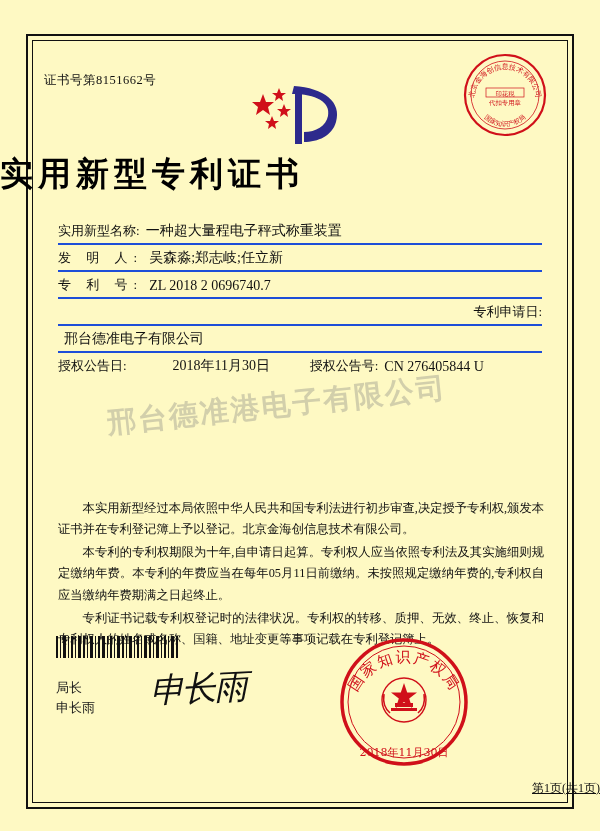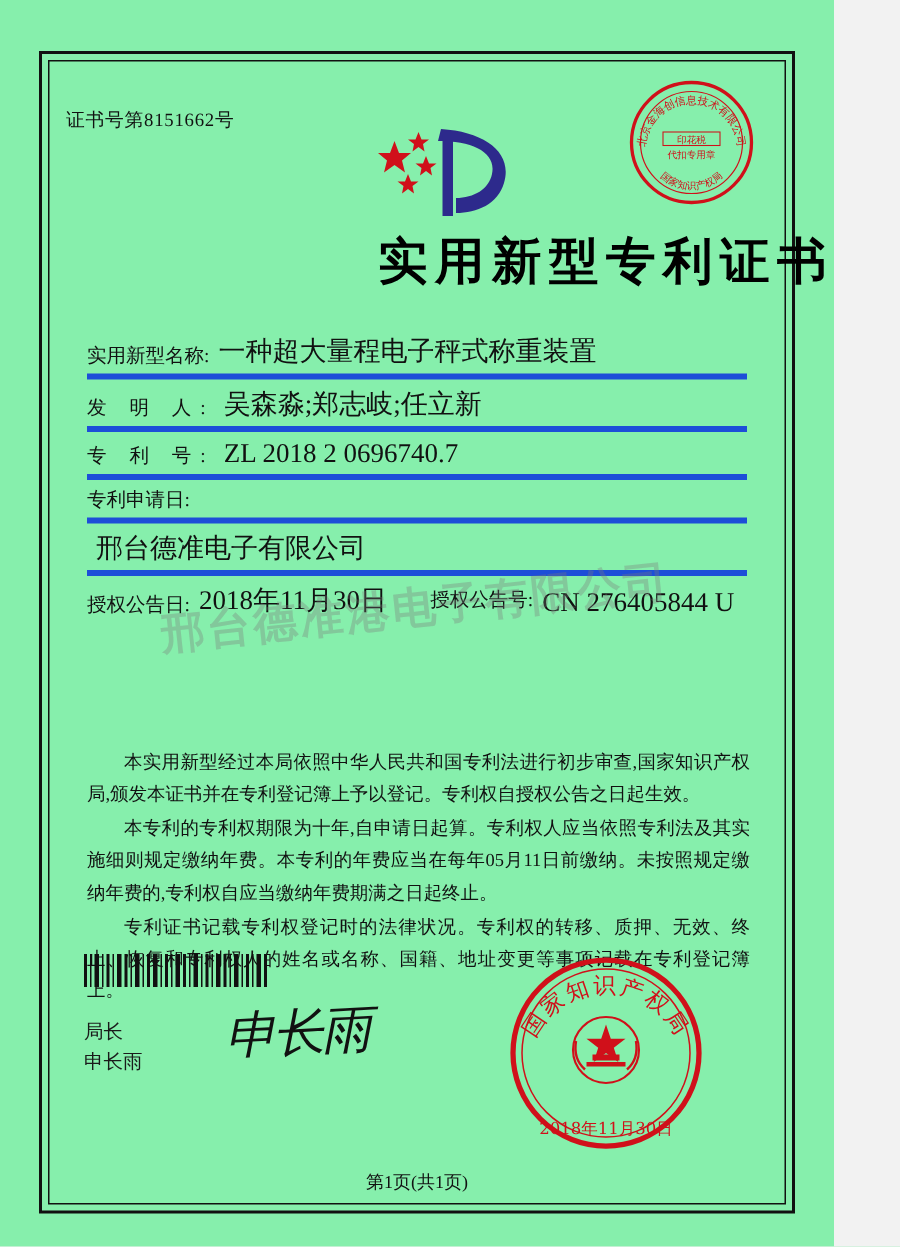--- a/index.html
+++ b/index.html
@@ -9,9 +9,9 @@
   }
   .page {
     position: relative;
-    width: 556px;
+    width: 600px;
     height: 831px;
-    background: #86efac;
+    background: #fef9c3;
     overflow: hidden;
     font-family: "Liberation Serif", "DejaVu Serif", serif;
     color: #1a1a1a;

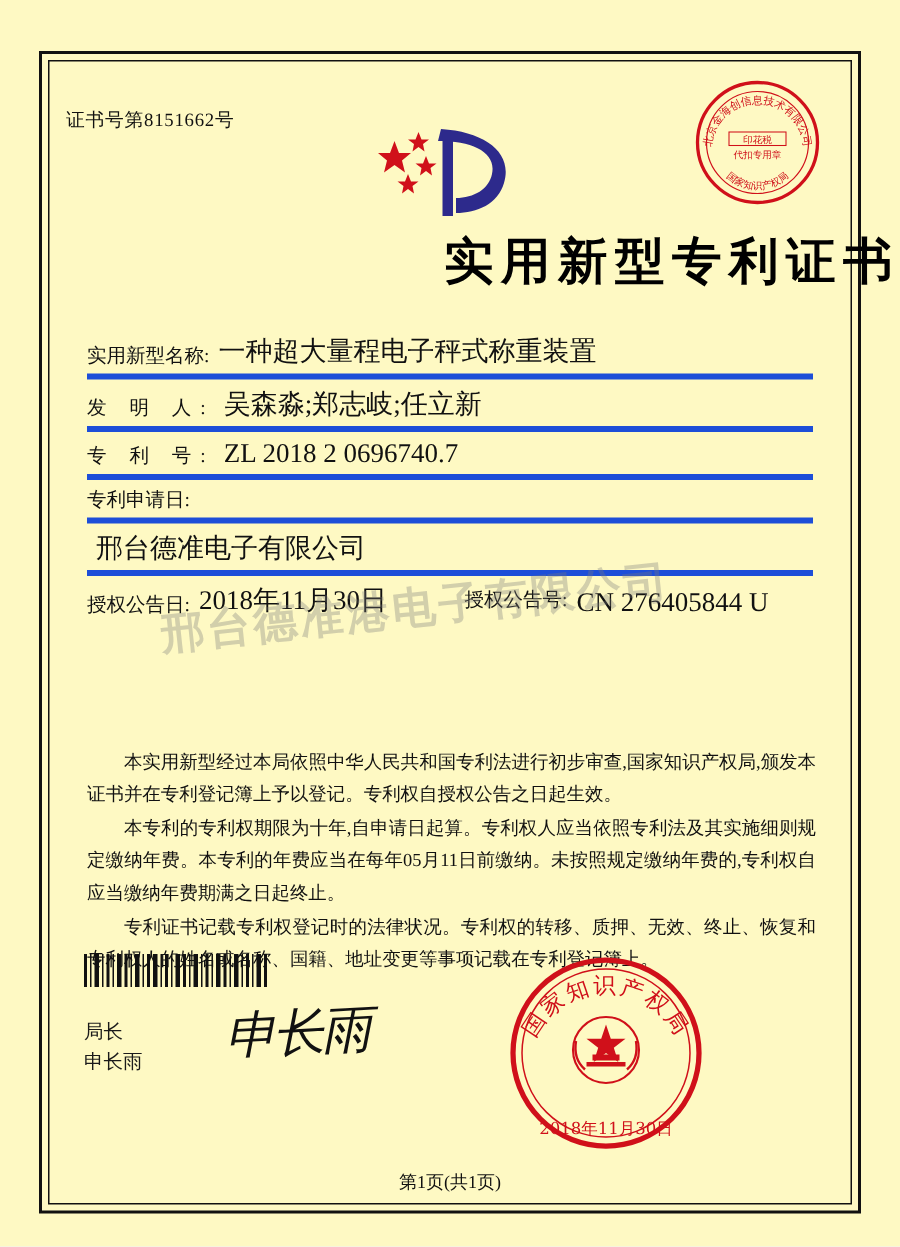--- a/index.html
+++ b/index.html
@@ -61,7 +61,7 @@
     left: 0;
     right: 0;
     top: 152px;
-    text-align: right;
+    text-align: left;
     font-size: 33px;
     font-weight: bold;
     letter-spacing: 5px;

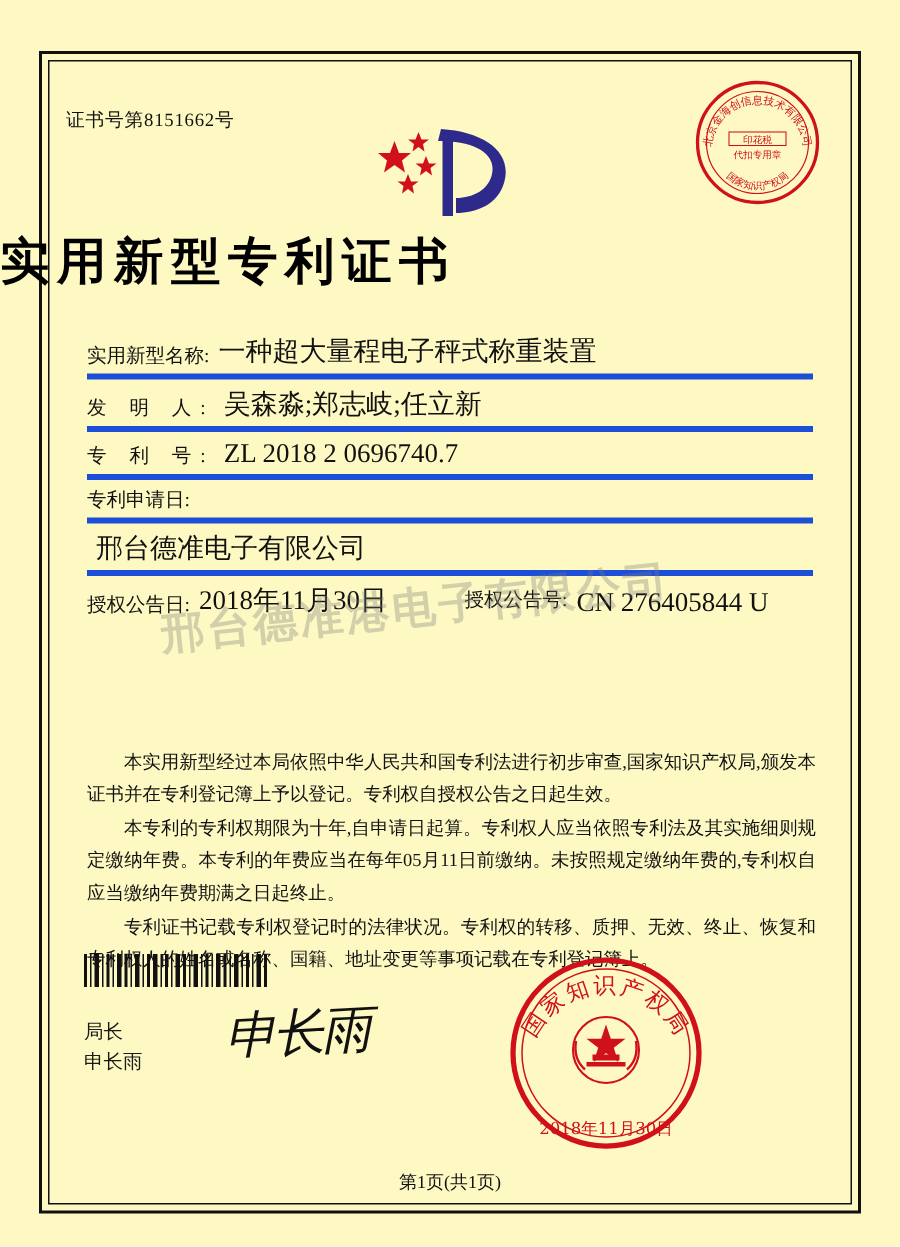--- a/index.html
+++ b/index.html
@@ -97,7 +97,8 @@
     font-size: 18px;
   }
   .underline {
-    border-bottom: 4px solid #1d4ed8;
+    border-bottom: 2px solid #1d4ed8;
+    justify-content: flex-end;
   }
   .row-2col {
     display: flex;

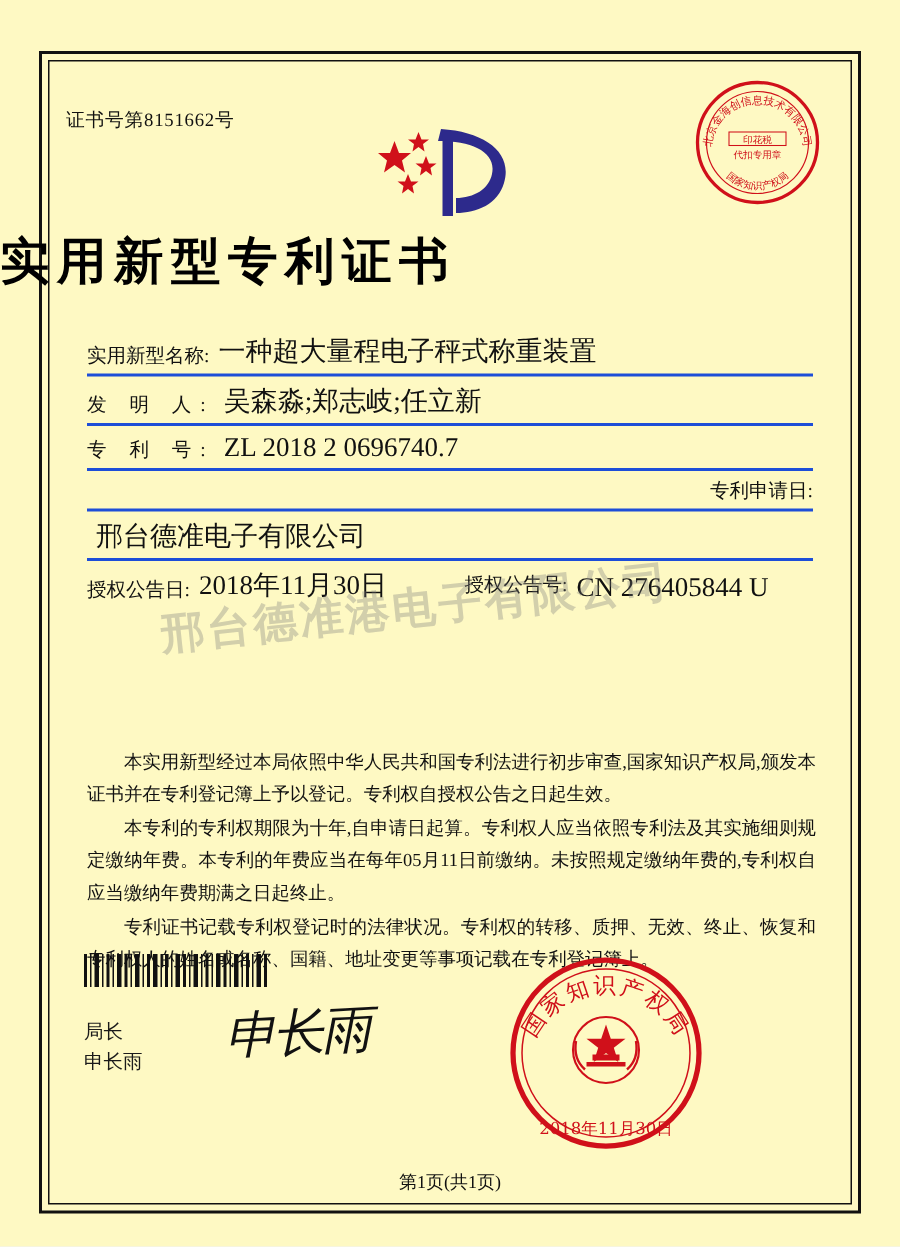--- a/index.html
+++ b/index.html
@@ -94,7 +94,7 @@
     flex: 1;
     padding-left: 6px;
     color: #111;
-    font-size: 18px;
+    font-size: 14px;
   }
   .underline {
     border-bottom: 2px solid #1d4ed8;

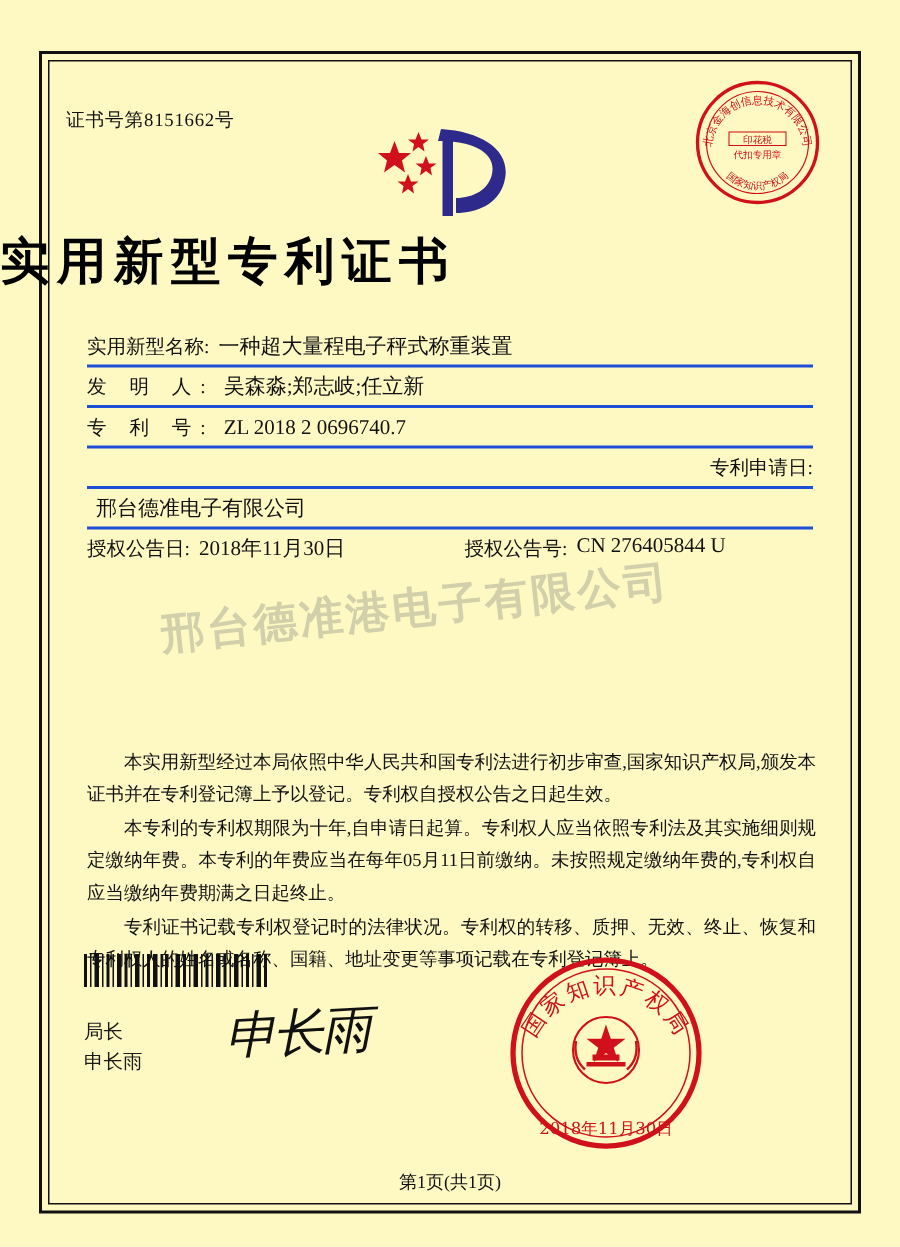--- a/index.html
+++ b/index.html
@@ -104,7 +104,7 @@
     display: flex;
     align-items: flex-end;
   }
-  .col-left { width: 52%; display:flex; align-items:flex-end; }
+  .col-left { width: 52%; display:flex; align-items:flex-end;text-align:center; }
   .col-right { flex: 1; display:flex; }
 
   

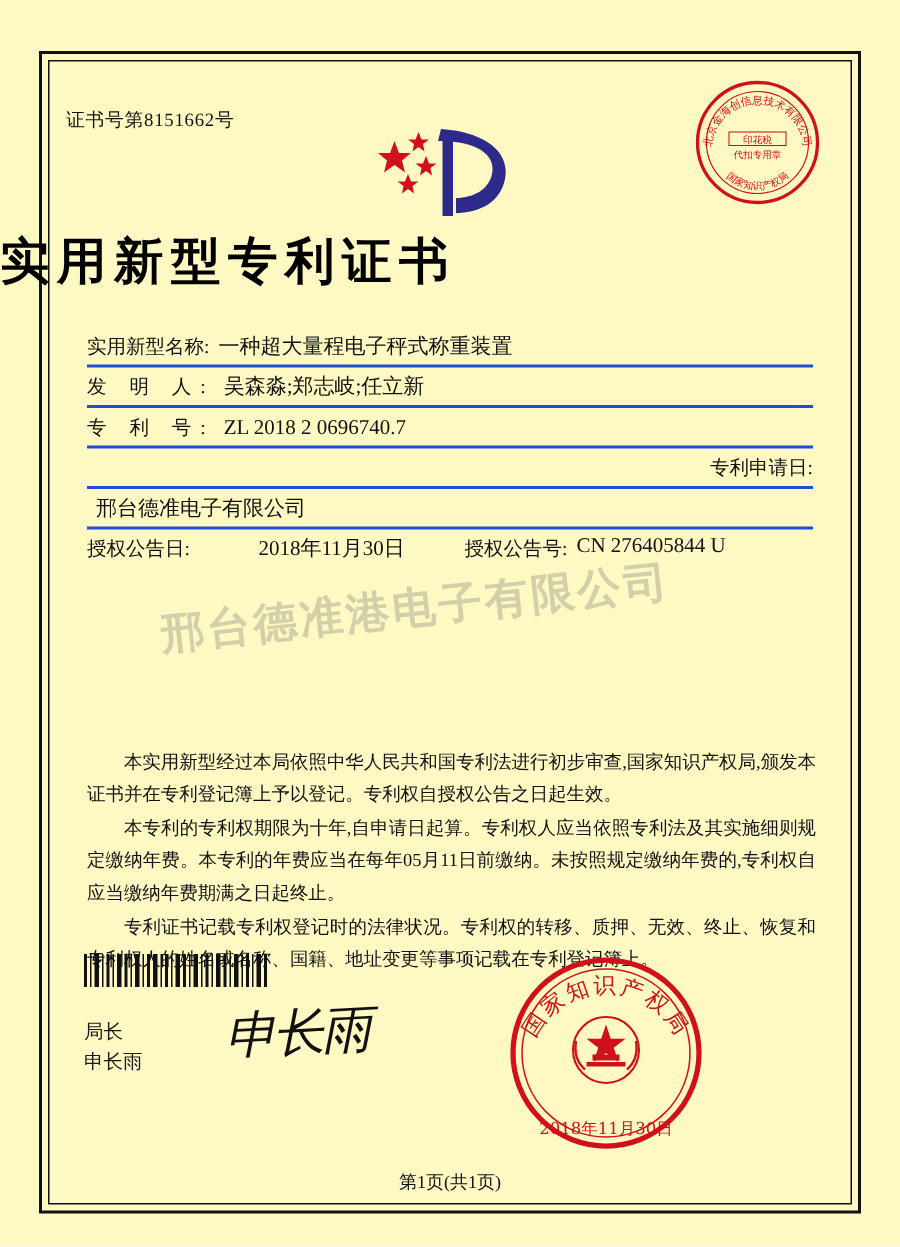--- a/index.html
+++ b/index.html
@@ -105,7 +105,7 @@
     align-items: flex-end;
   }
   .col-left { width: 52%; display:flex; align-items:flex-end;text-align:center; }
-  .col-right { flex: 1; display:flex; }
+  .col-right { flex: 1; display:flex; align-items:flex-end; }
 
   
   .watermark {

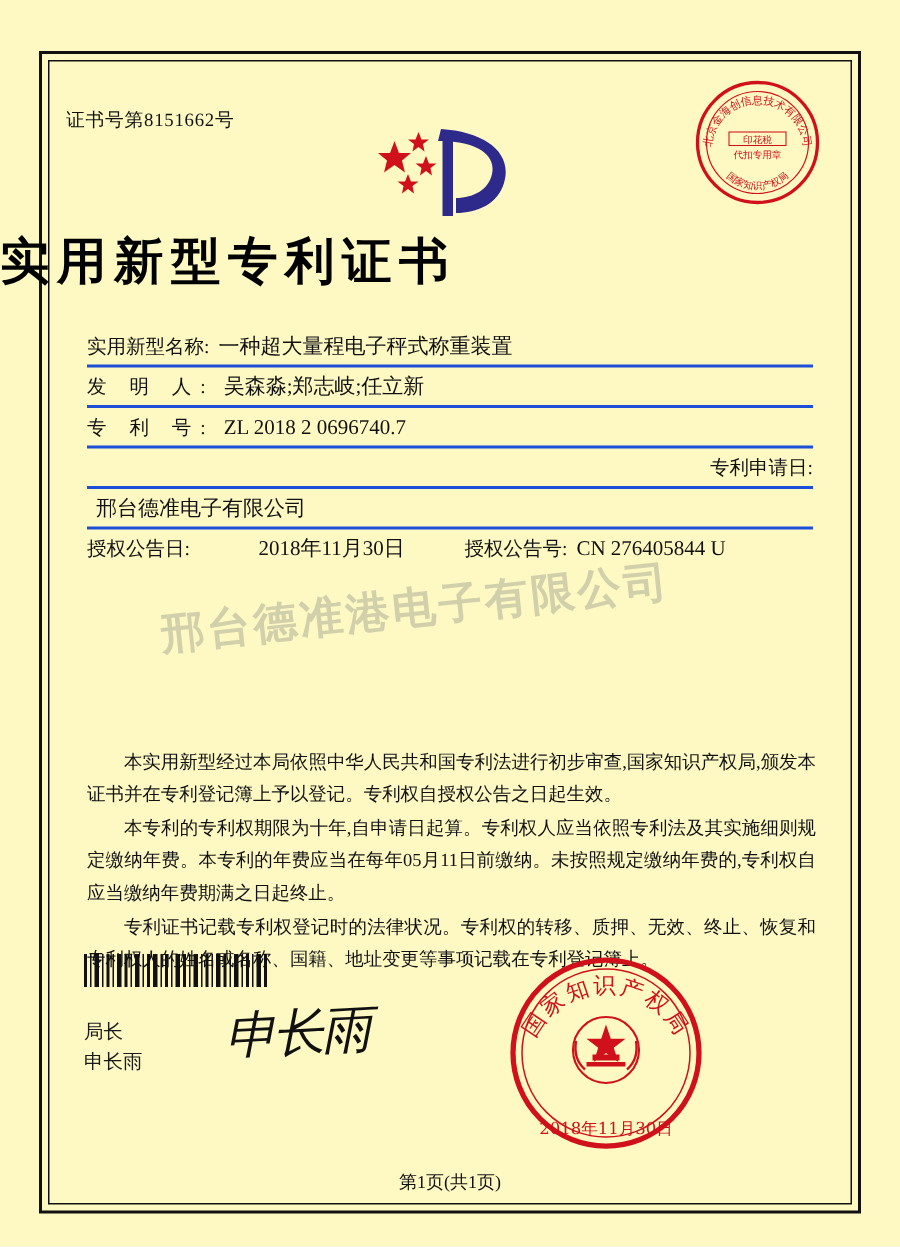--- a/index.html
+++ b/index.html
@@ -269,7 +269,7 @@
   <div class="watermark">邢台德准港电子有限公司</div>
 
   <div class="body-text">
-    <p>本实用新型经过本局依照中华人民共和国专利法进行初步审查,国家知识产权局,颁发本证书并在专利登记簿上予以登记。专利权自授权公告之日起生效。</p>
+    <p>本实用新型经过本局依照中华人民共和国专利法进行初步审查,决定授予专利权,颁发本证书并在专利登记簿上予以登记。北京金海创信息技术有限公司。</p>
     <p>本专利的专利权期限为十年,自申请日起算。专利权人应当依照专利法及其实施细则规定缴纳年费。本专利的年费应当在每年05月11日前缴纳。未按照规定缴纳年费的,专利权自应当缴纳年费期满之日起终止。</p>
     <p>专利证书记载专利权登记时的法律状况。专利权的转移、质押、无效、终止、恢复和专利权人的姓名或名称、国籍、地址变更等事项记载在专利登记簿上。</p>
   </div>

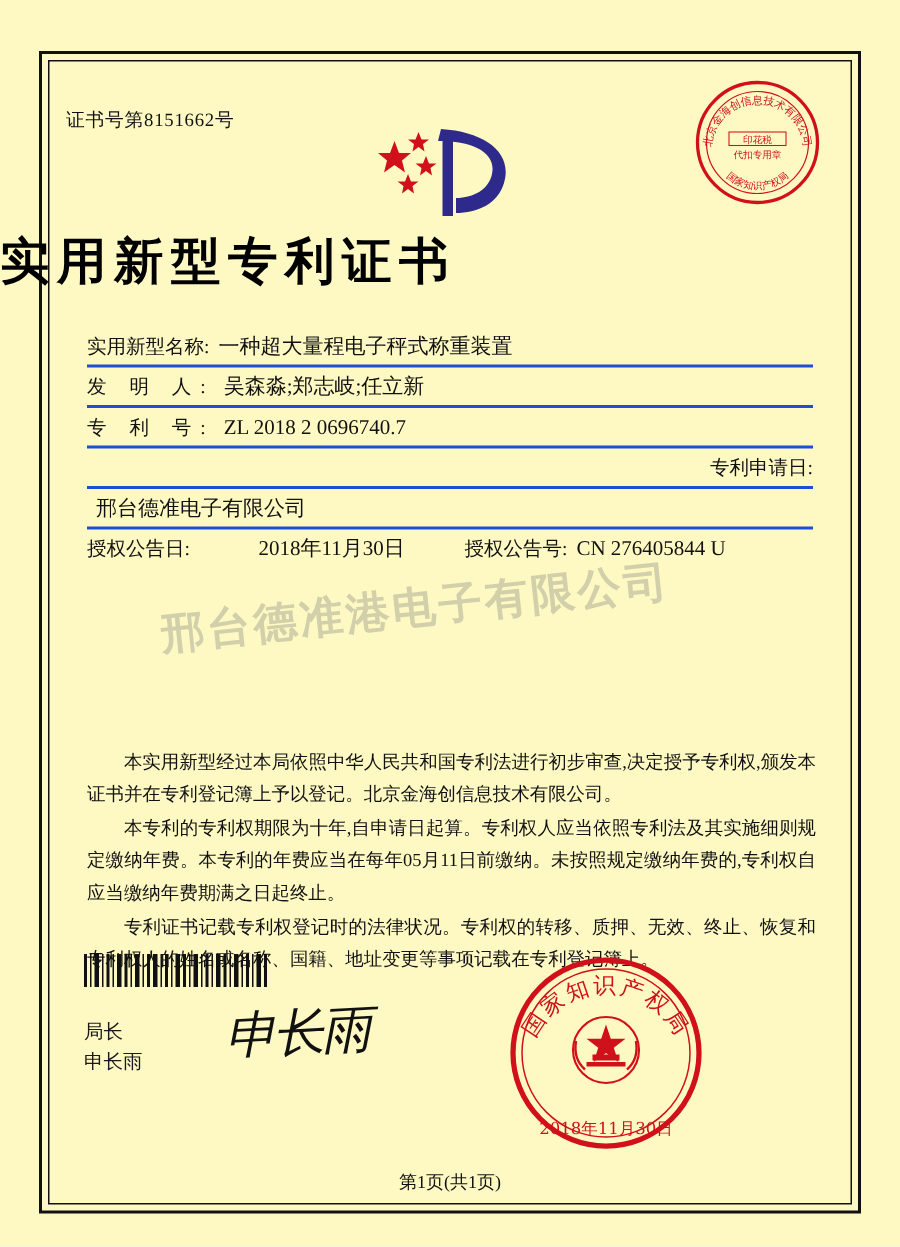--- a/index.html
+++ b/index.html
@@ -181,9 +181,10 @@
     position: absolute;
     left: 0; right: 0;
     top: 780px;
-    text-align: center;
+    text-align: right;
     font-size: 12px;
     color: #111;
+    text-decoration: underline;
   }
 </style>
 </head>

